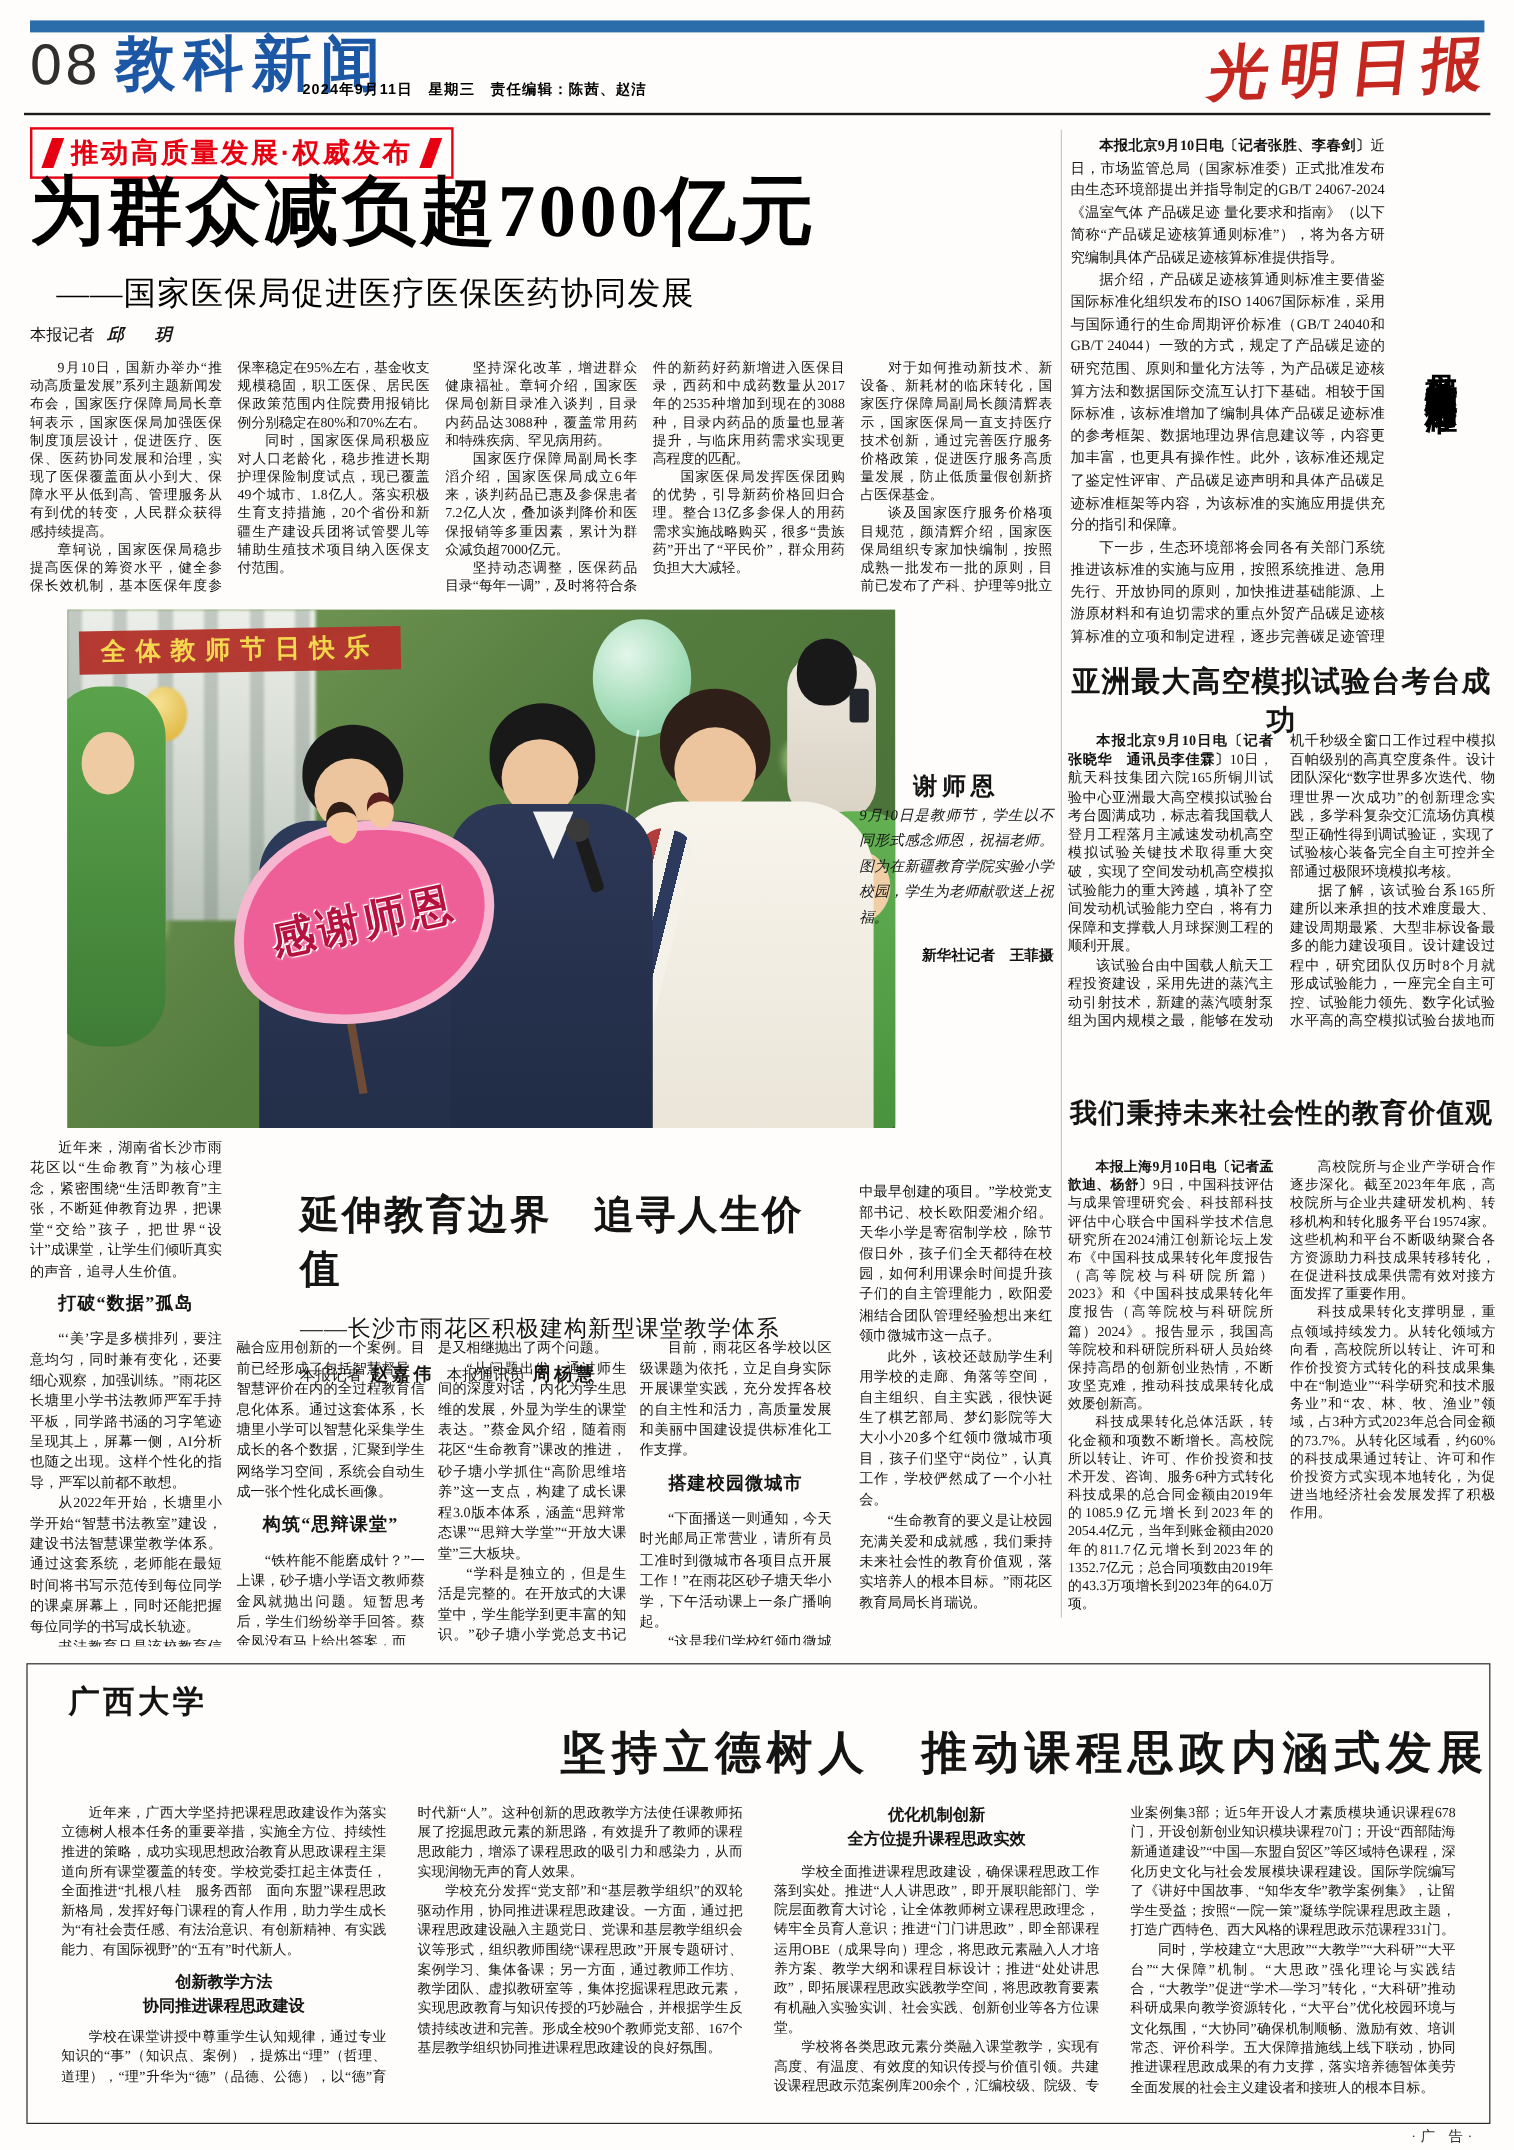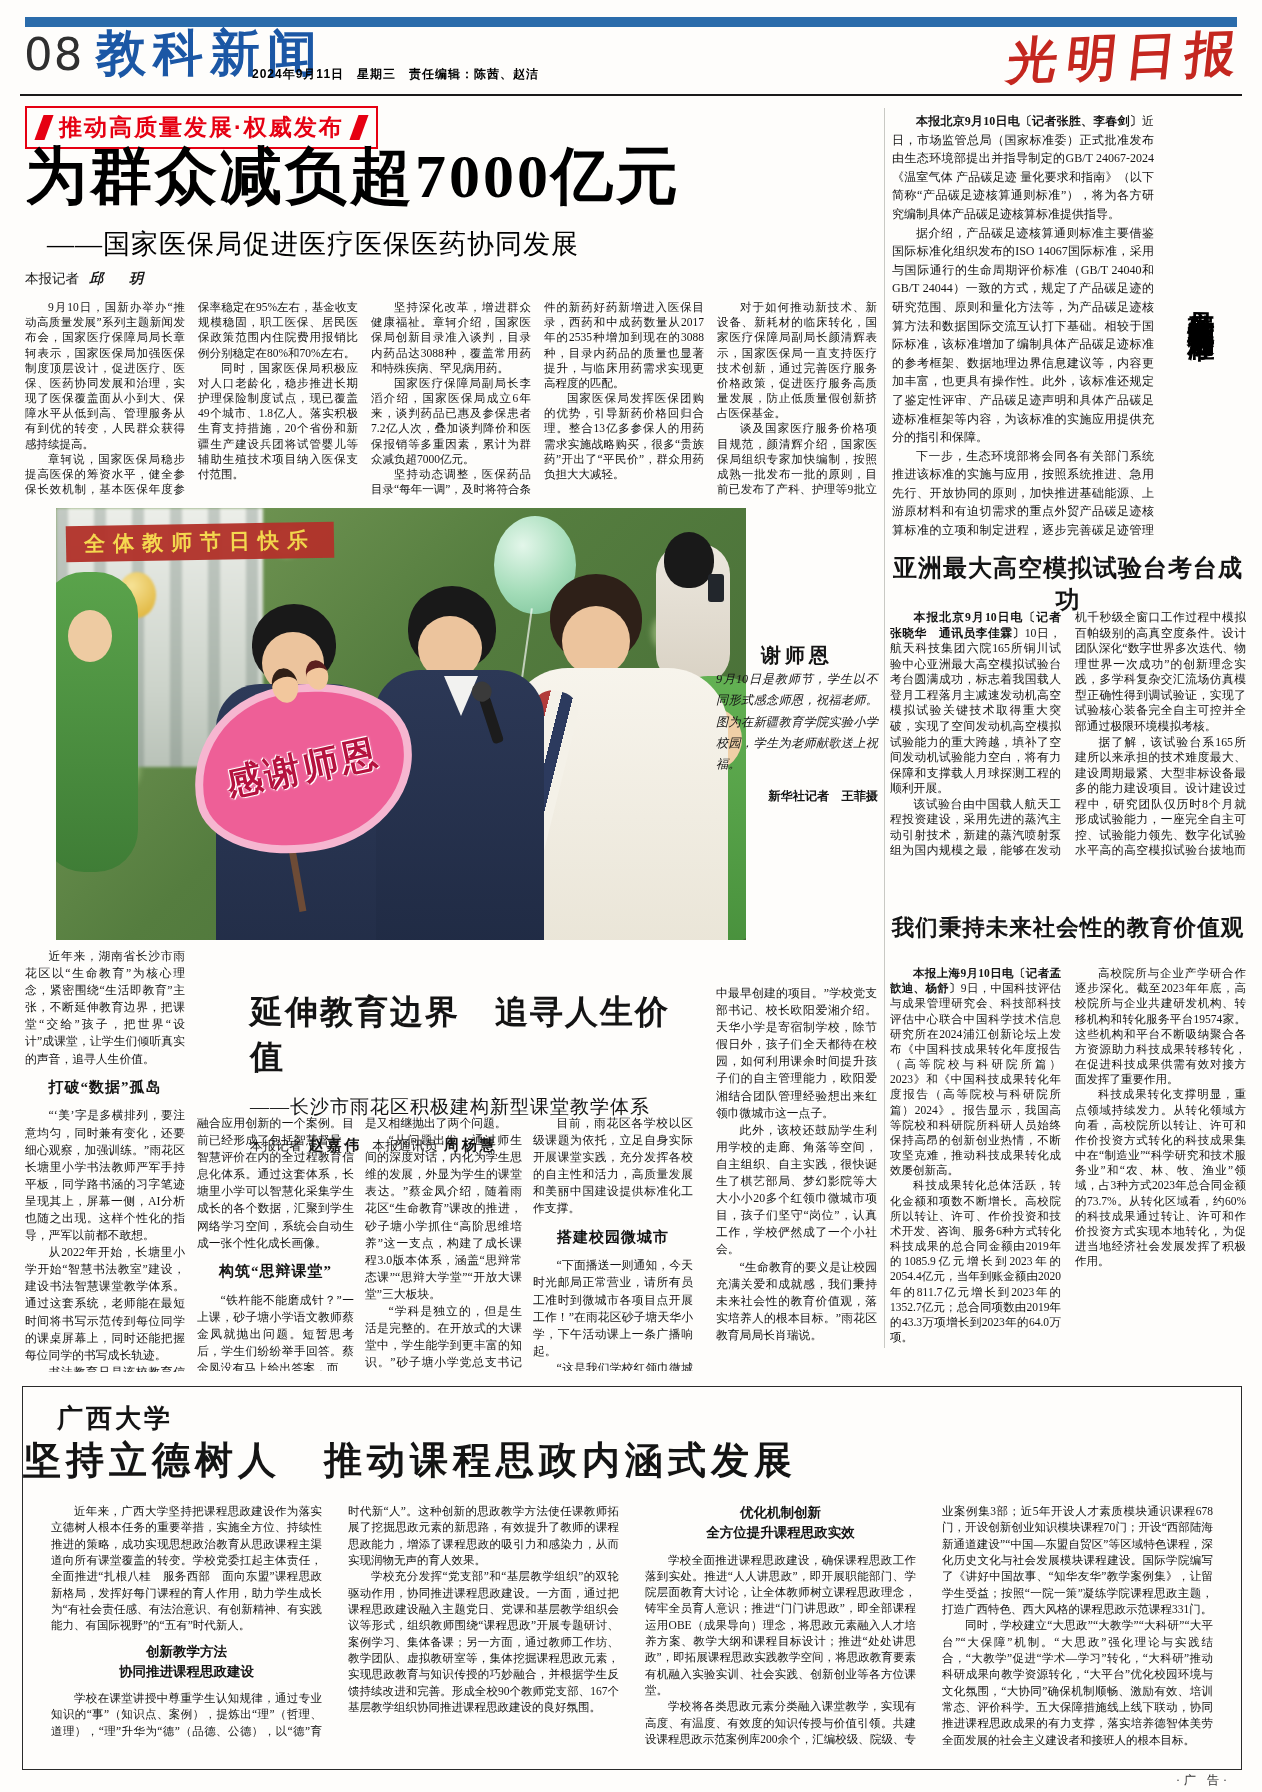--- a/index.html
+++ b/index.html
@@ -155,7 +155,7 @@
   .gxu-box{left:22px;top:1386px;width:1218px;height:382px;border:1.5px solid #2a2a2a;}
   .gxu-label{position:absolute;left:34px;top:14px;font-family:"Liberation Sans",sans-serif;
      font-weight:bold;font-size:26px;letter-spacing:3px;}
-  .gxu-headline{position:absolute;left:0;top:48px;width:100%;text-align:left;font-size:38px;
+  .gxu-headline{position:absolute;left:0;top:48px;width:100%;text-align:right;font-size:38px;
      font-weight:bold;letter-spacing:5px;}
   .gxu-body{position:absolute;left:28px;top:116px;width:1162px;height:246px;column-count:4;
      column-gap:26px;font-size:11.5px;line-height:1.42;column-fill:auto;overflow:hidden;}

